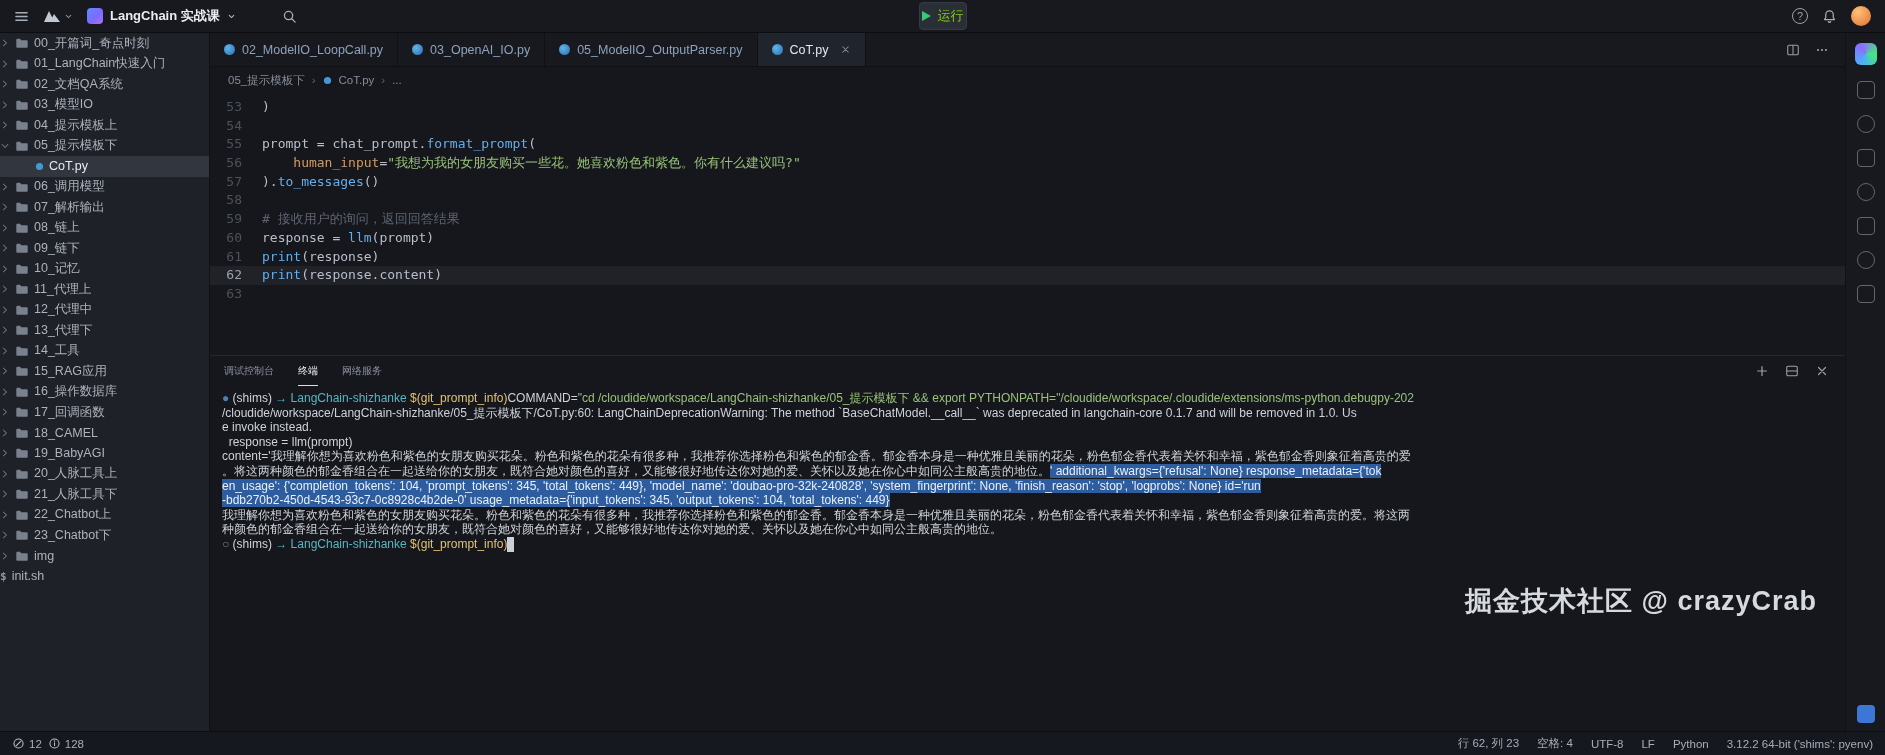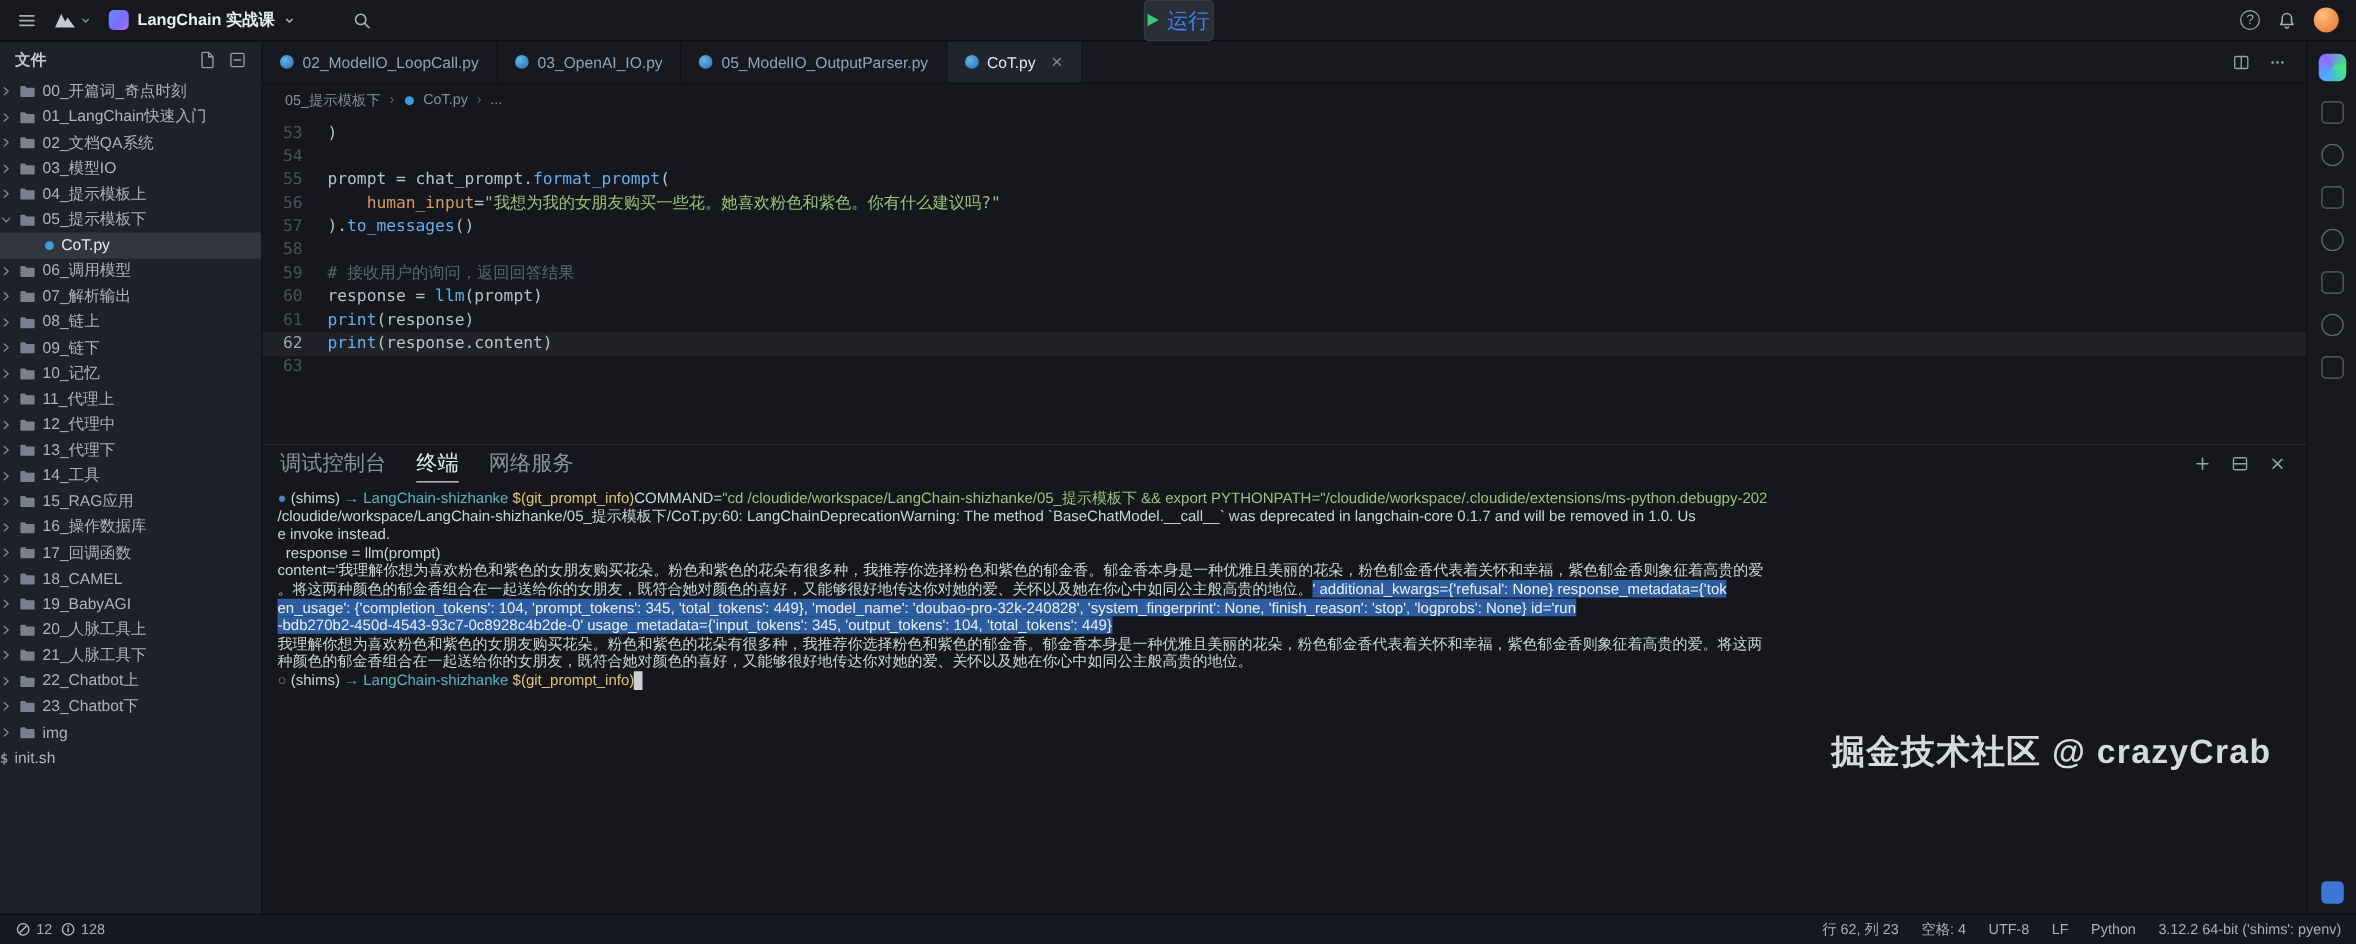--- a/index.html
+++ b/index.html
@@ -14,7 +14,7 @@
   .project-badge{display:flex;align-items:center;gap:7px;font-size:13px;font-weight:bold;color:#e9ecf1;cursor:pointer}
   .badge-icon{width:16px;height:16px;border-radius:4px;background:linear-gradient(135deg,#5f8dff 0%,#7b6bff 55%,#b16dff 100%)}
   .tb-center{position:absolute;left:0;right:0;top:0;bottom:0;display:flex;align-items:center;justify-content:center;pointer-events:none;z-index:1}
-  .run-btn{pointer-events:auto;display:flex;align-items:center;gap:7px;background:#2a2e36;border:1px solid #363b45;color:#3b82f6;font-size:17px;padding:4px 2px;border-radius:4px;cursor:pointer;font-family:inherit}
+  .run-btn{pointer-events:auto;display:flex;align-items:center;gap:7px;background:#2a2e36;border:1px solid #363b45;color:#84cc16;font-size:13px;padding:4px 2px;border-radius:4px;cursor:pointer;font-family:inherit}
   .play-tri{width:0;height:0;border-left:9px solid #35c877;border-top:5.5px solid transparent;border-bottom:5.5px solid transparent}
   .tb-right{display:flex;align-items:center;gap:14px;padding-right:14px;z-index:2}
   .help-circle{width:16px;height:16px;border:1.4px solid #9aa1ab;border-radius:50%;color:#9aa1ab;font-size:11px;display:flex;align-items:center;justify-content:center;cursor:pointer}

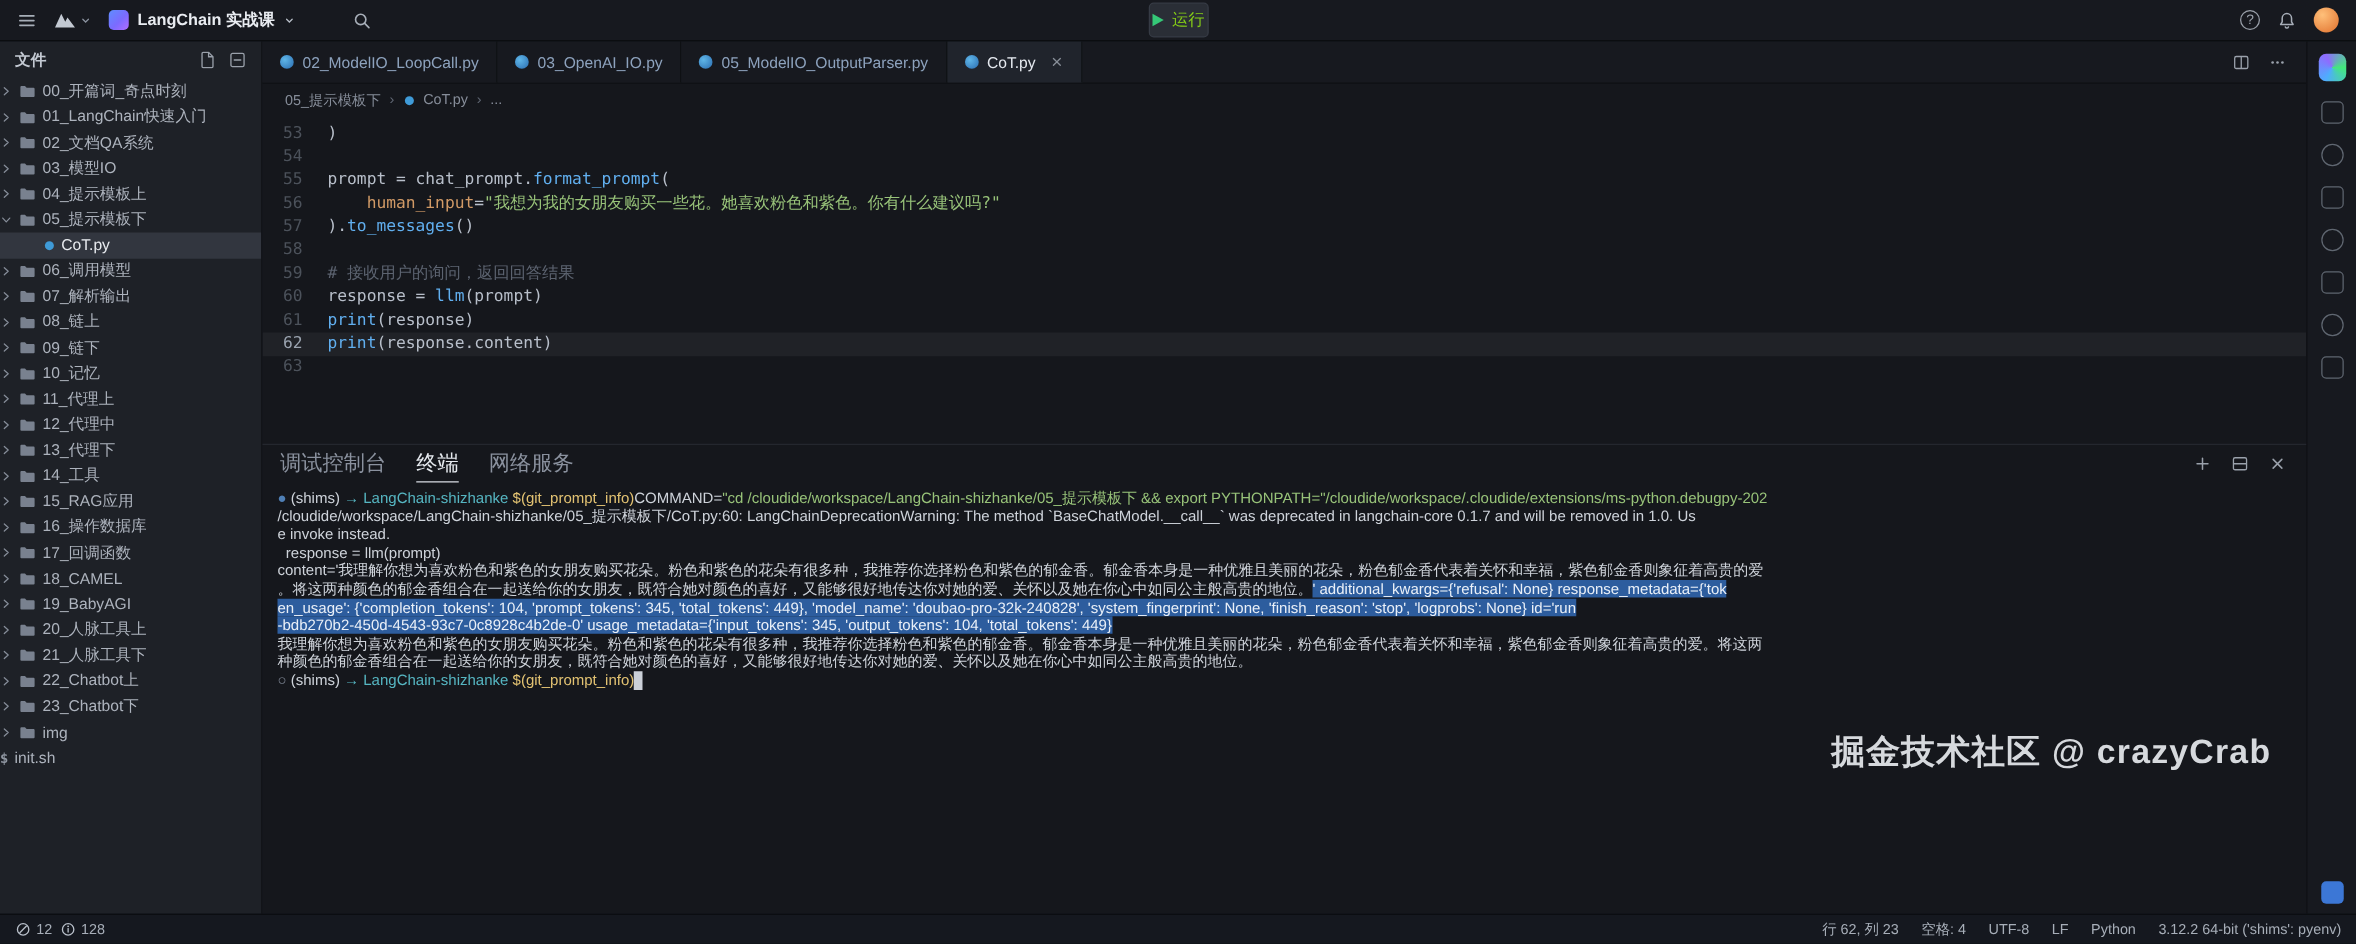--- a/index.html
+++ b/index.html
@@ -149,19 +149,6 @@
   <div class="main">
 
     <aside class="sidebar">
-      <div class="sidebar-header">
-        <span>文件</span>
-        <span class="sh-icons">
-          <svg width="14" height="14" viewBox="0 0 16 16" style="cursor:pointer">
-              <path d="M9 1H4a1 1 0 00-1 1v12a1 1 0 001 1h8a1 1 0 001-1V5z" stroke="#9aa1ab" stroke-width="1.2" fill="none"></path>
-              <path d="M9 1v4h4" stroke="#9aa1ab" stroke-width="1.2" fill="none"></path>
-            </svg>
-          <svg width="14" height="14" viewBox="0 0 16 16" style="cursor:pointer">
-              <rect x="2" y="2" width="12" height="12" rx="1.5" stroke="#9aa1ab" stroke-width="1.2" fill="none"></rect>
-              <path d="M5 8h6" stroke="#9aa1ab" stroke-width="1.2" stroke-linecap="round"></path>
-            </svg>
-        </span>
-      </div>
       <div id="file-tree">
           <div class="tree-row">
             <span class="tr-chevron">

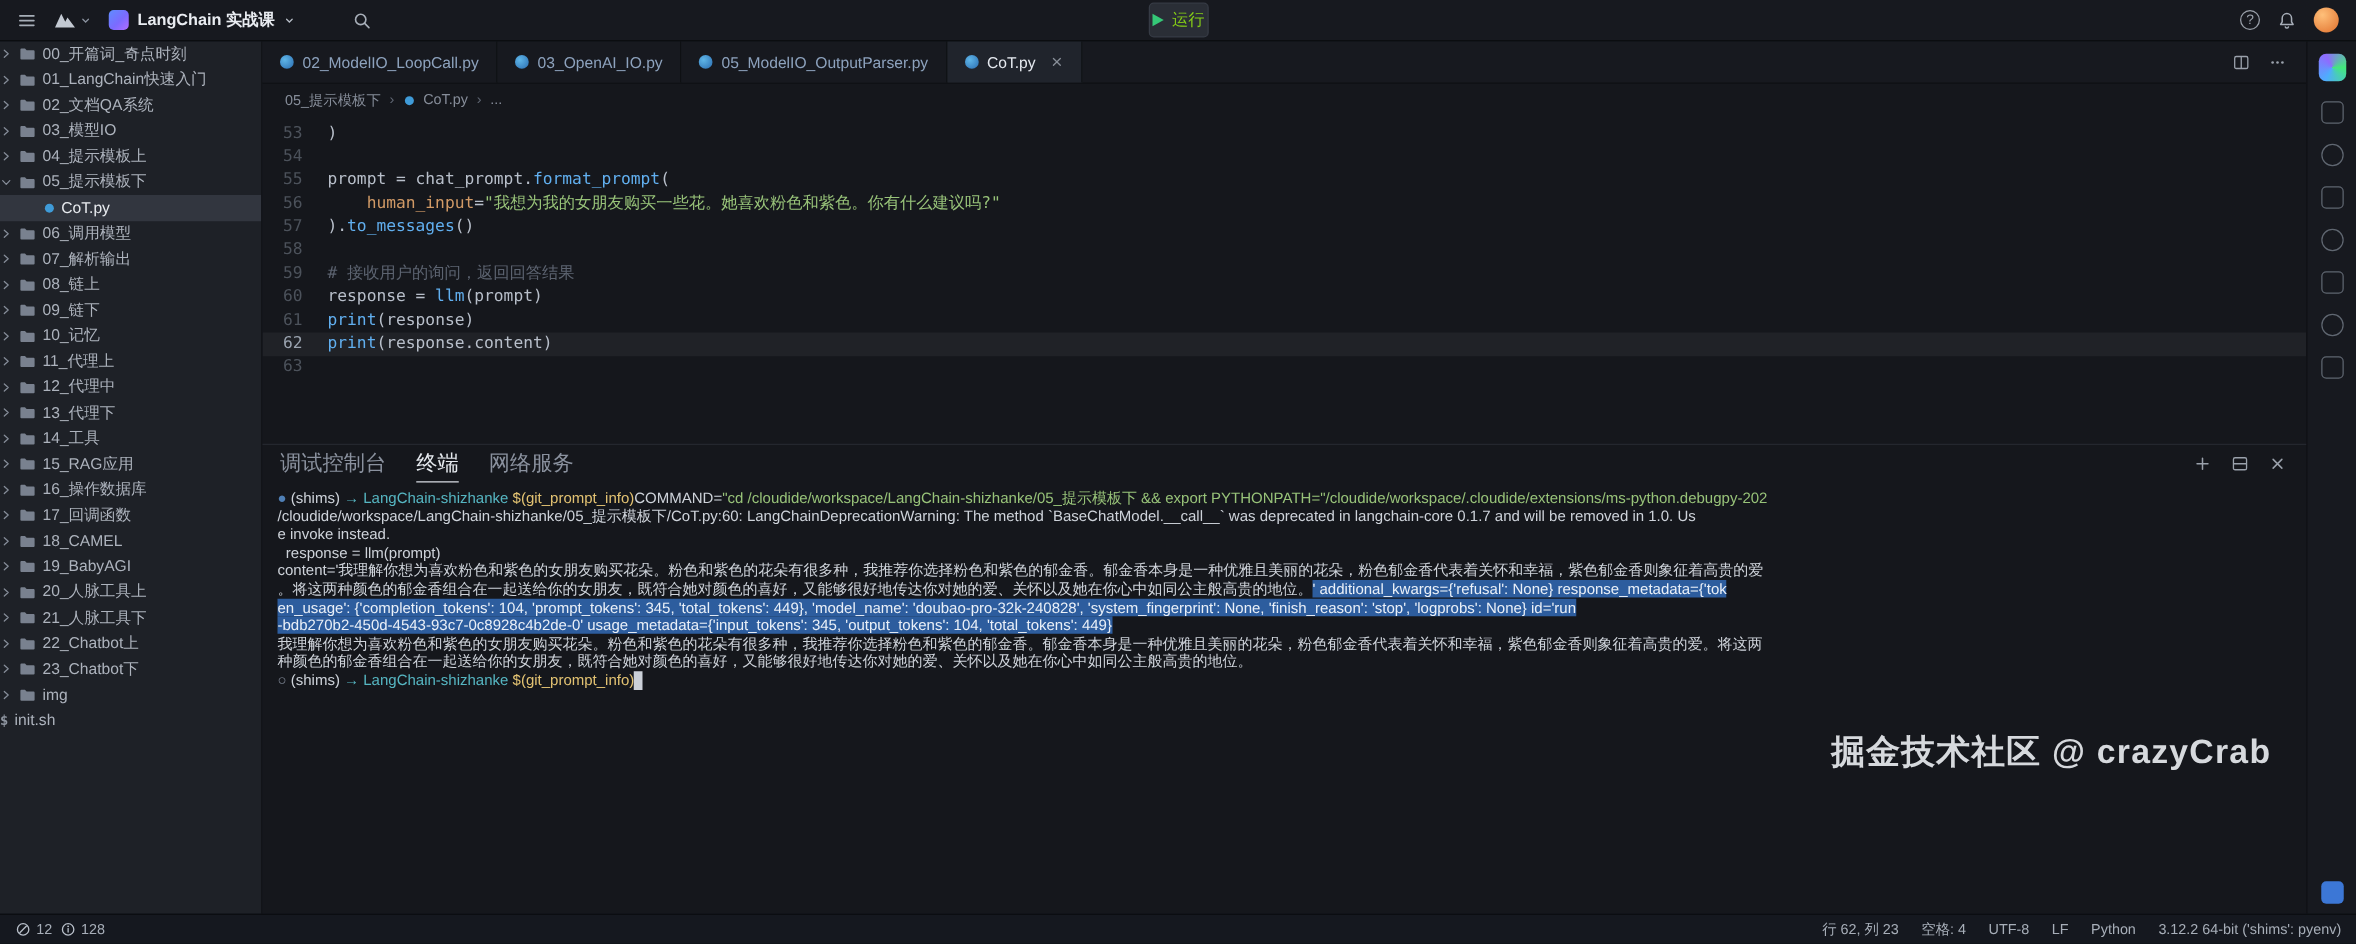--- a/index.html
+++ b/index.html
@@ -63,7 +63,7 @@
   .panel{flex:1;min-height:0;border-top:1px solid #24272e;display:flex;flex-direction:column;position:relative}
   .panel-header{flex:0 0 30px;display:flex;align-items:center;justify-content:space-between;padding:0 16px 0 14px}
   .panel-tabs{display:flex;gap:24px;height:100%}
-  .panel-tab{display:flex;align-items:center;font-size:17px;color:#8a919e;cursor:pointer;border-bottom:1.5px solid transparent}
+  .panel-tab{display:flex;align-items:center;font-size:10px;color:#8a919e;cursor:pointer;border-bottom:1.5px solid transparent}
   .panel-tab.active{color:#e6eaef;border-bottom-color:#d9dde4}
   .panel-actions{display:flex;align-items:center;gap:16px}
   .terminal{flex:1;padding:5px 0 0 12px;font-family:Liberation Sans, sans-serif;font-size:12px;overflow:hidden}

